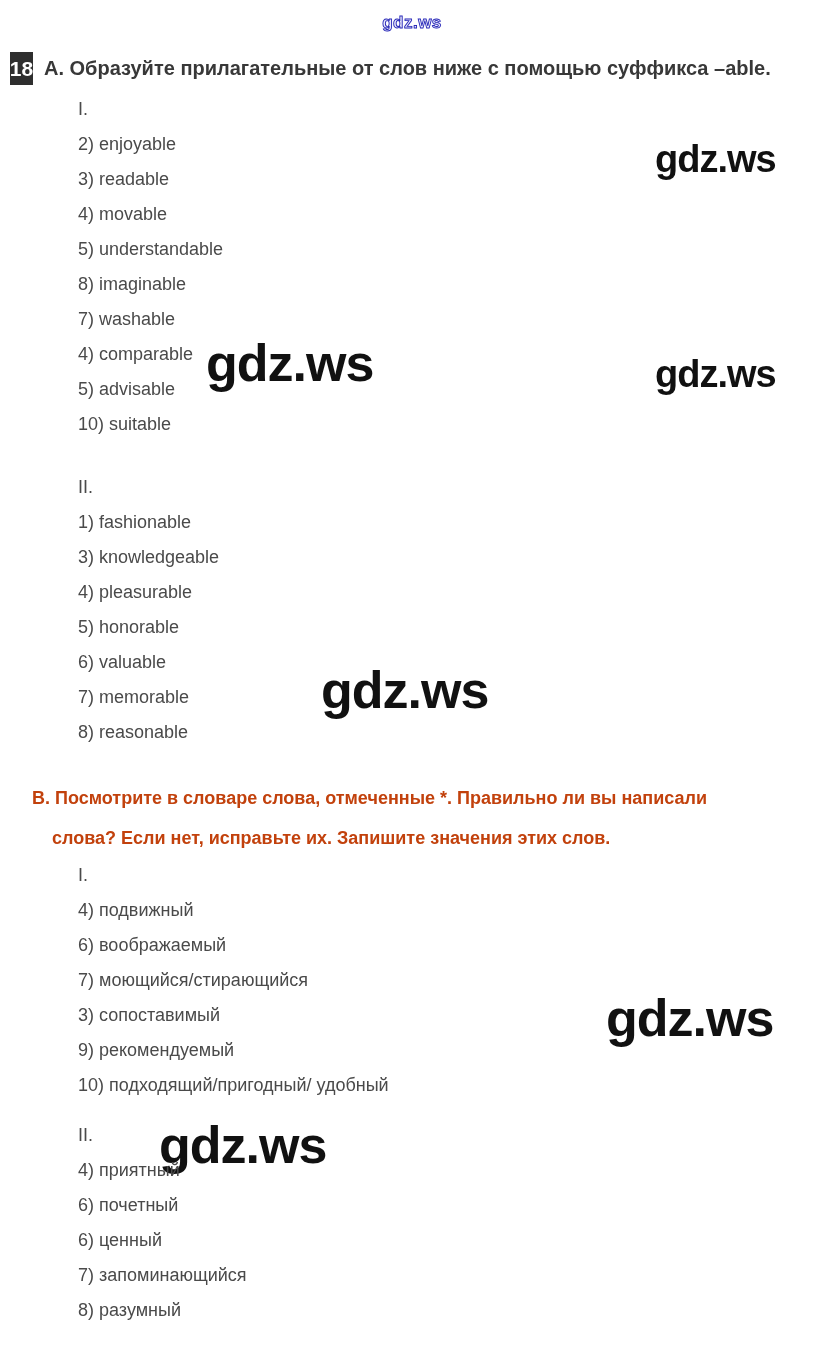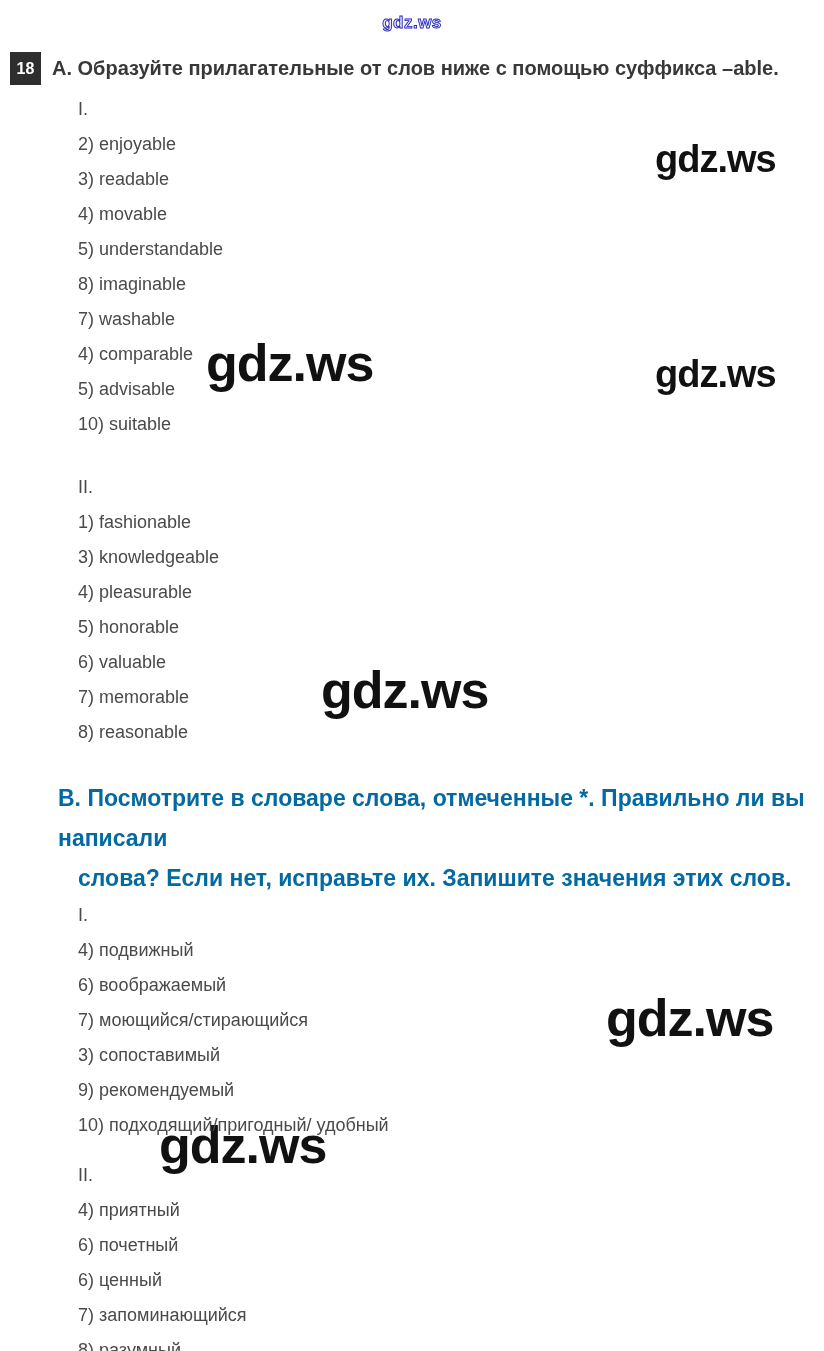--- a/index.html
+++ b/index.html
@@ -27,8 +27,8 @@
 
   .header-a { margin-left: 10px; display: flex; gap: 11px; align-items: flex-start; }
   .badge {
-    width: 31px; height: 33px; background: #2e2e2e;
-    color: #ffffff; font-size: 16px; font-weight: 700;
+    width: 23px; height: 33px; background: #2e2e2e;
+    color: #ffffff; font-size: 21px; font-weight: 700;
     display: flex; align-items: center; justify-content: center;
     flex: 0 0 auto;
   }

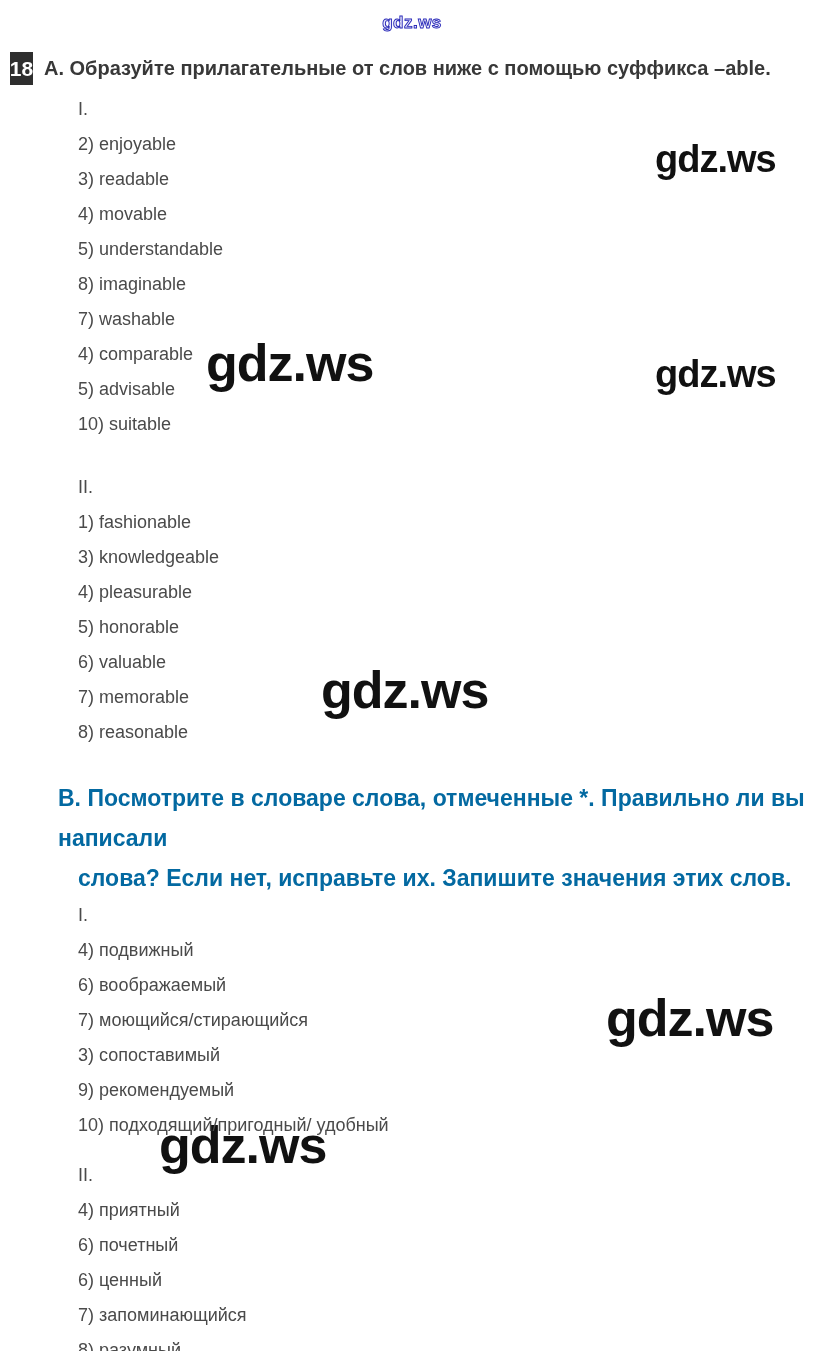--- a/index.html
+++ b/index.html
@@ -45,8 +45,8 @@
   .mt15 { margin-top: 15px; }
 
   .heading-b {
-    margin-left: 58px; margin-top: 28px; margin-right: 2px;
-    font-size: 23px; font-weight: 700; color: #0369a1;
+    margin-left: 32px; margin-top: 28px; margin-right: 2px;
+    font-size: 18px; font-weight: 700; color: #c2410c;
     line-height: 40px;
   }
   .heading-b .line2 { padding-left: 20px; }

